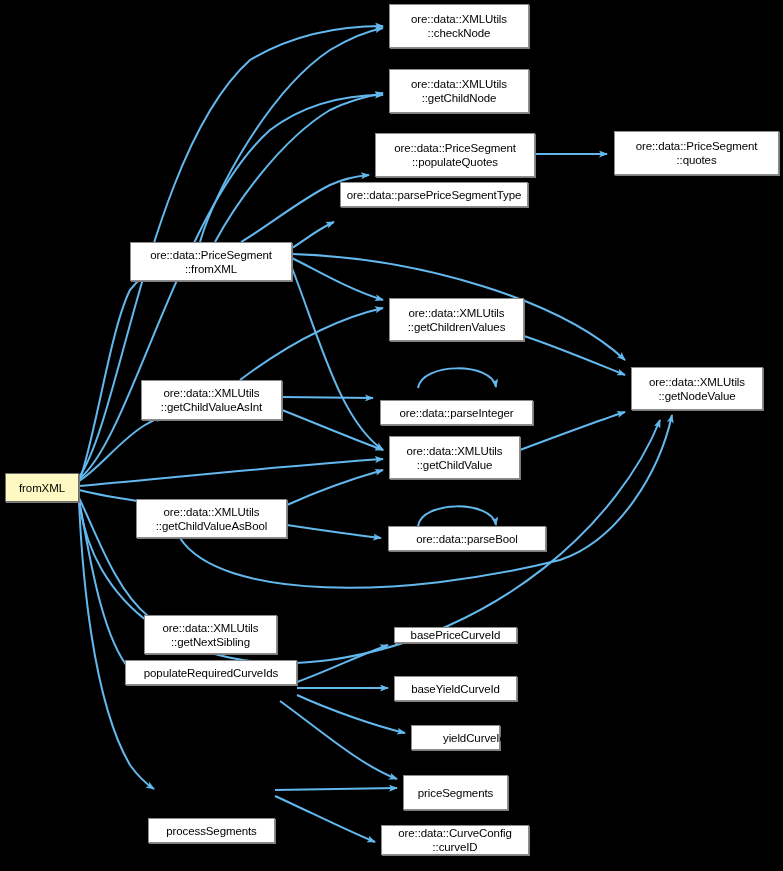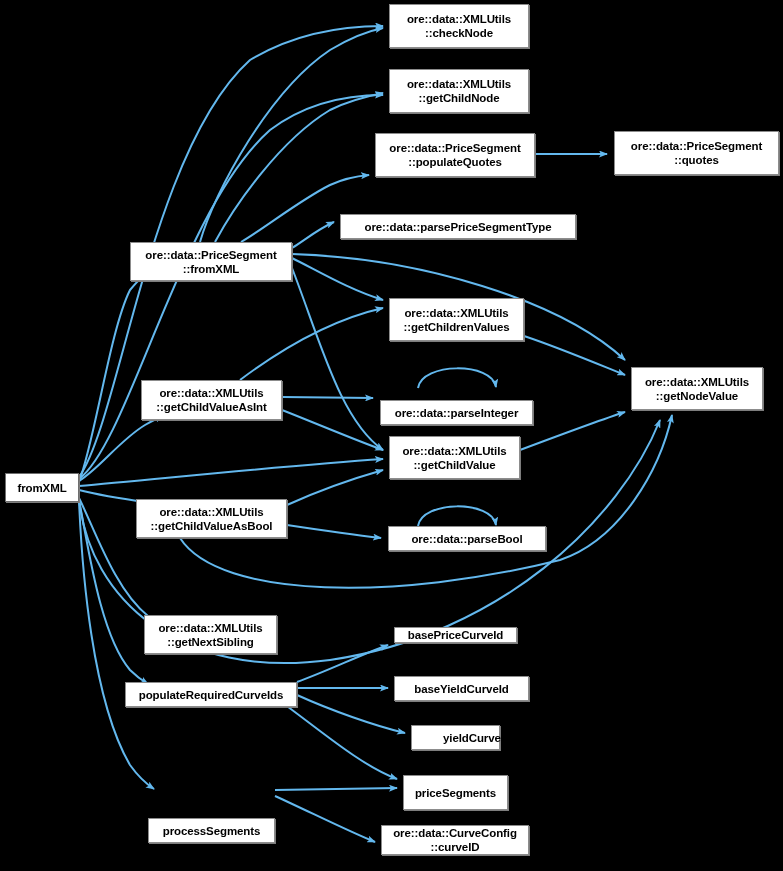--- a/index.html
+++ b/index.html
@@ -39,7 +39,6 @@
     letter-spacing: -0.1px;
     white-space: pre-line;
     z-index: 5;
-    font-weight: bold;
   }
   .node.current {
     background: #ffffff;

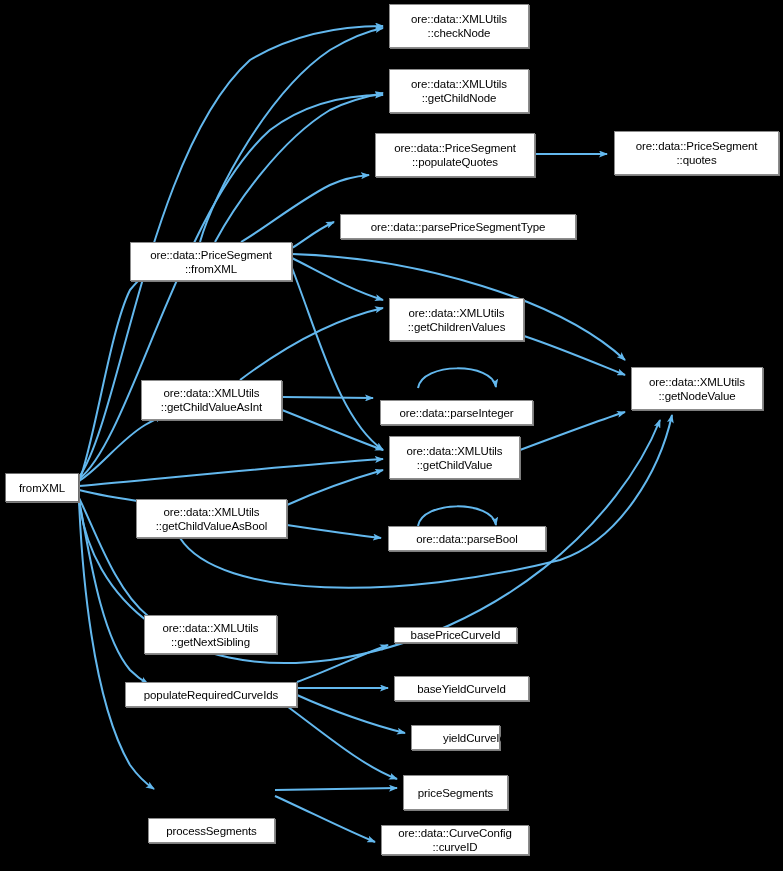--- a/index.html
+++ b/index.html
@@ -108,7 +108,7 @@
 ::populateQuotes</span></div>
       <div class="node" style="left: 614px; top: 131px; width: 165px; height: 44px;"><span class="node-label">ore::data::PriceSegment
 ::quotes</span></div>
-      <div class="node" style="left: 340px; top: 214px; width: 236px; height: 25px;"><span class="node-label">ore::data::parsePriceSegmentType</span></div>
+      <div class="node" style="left: 340px; top: 182px; width: 188px; height: 25px;"><span class="node-label">ore::data::parsePriceSegmentType</span></div>
       <div class="node" style="left: 130px; top: 242px; width: 162px; height: 39px;"><span class="node-label">ore::data::PriceSegment
 ::fromXML</span></div>
       <div class="node" style="left: 389px; top: 298px; width: 135px; height: 43px;"><span class="node-label">ore::data::XMLUtils

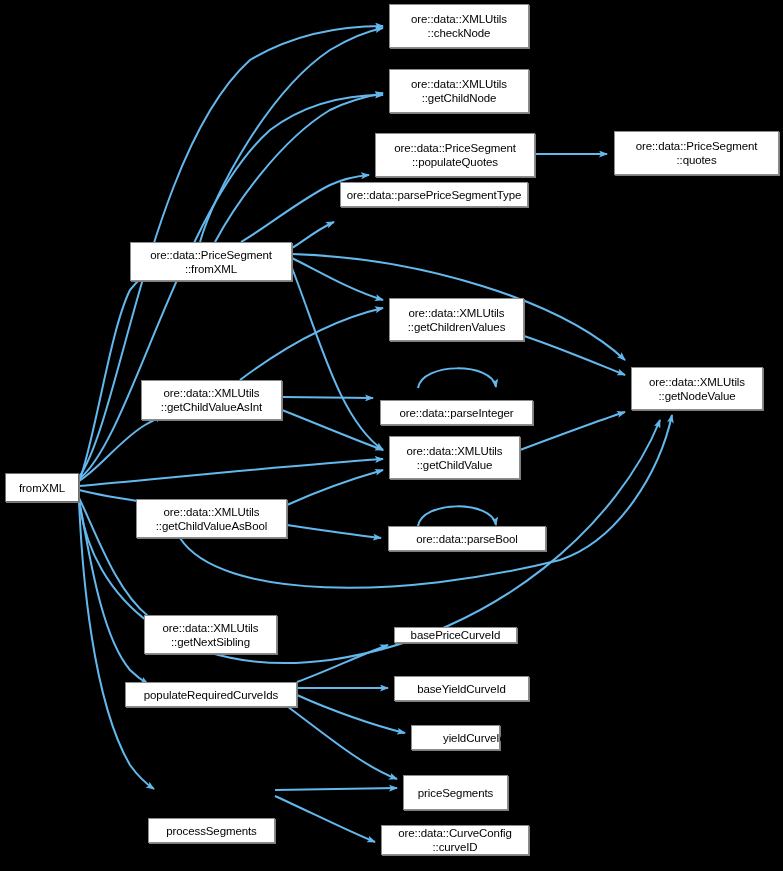--- a/index.html
+++ b/index.html
@@ -41,7 +41,7 @@
     z-index: 5;
   }
   .node.current {
-    background: #ffffff;
+    background: #fef9c3;
     border: 1px solid #6e6e6e;
   }
   .node-label {

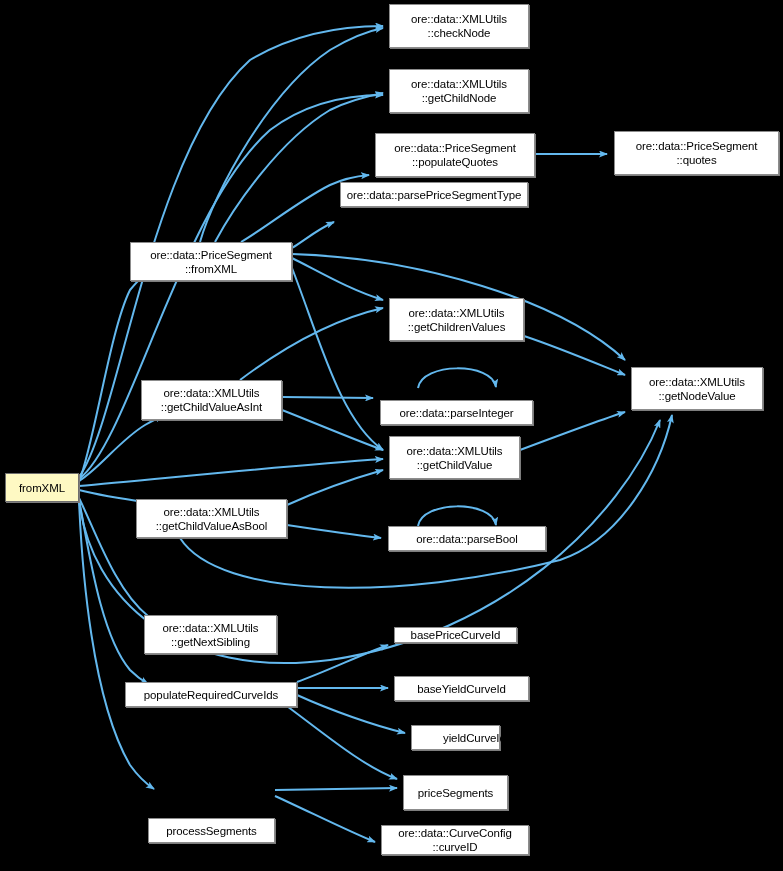--- a/index.html
+++ b/index.html
@@ -126,7 +126,7 @@
       <div class="node" style="left: 144px; top: 615px; width: 133px; height: 39px;"><span class="node-label">ore::data::XMLUtils
 ::getNextSibling</span></div>
       <div class="node" style="left: 394px; top: 627px; width: 123px; height: 16px;"><span class="node-label">basePriceCurveId</span></div>
-      <div class="node" style="left: 125px; top: 682px; width: 172px; height: 25px;"><span class="node-label">populateRequiredCurveIds</span></div>
+      <div class="node" style="left: 125px; top: 660px; width: 172px; height: 25px;"><span class="node-label">populateRequiredCurveIds</span></div>
       <div class="node" style="left: 394px; top: 676px; width: 135px; height: 25px;"><span class="node-label">baseYieldCurveId</span></div>
       <div class="node" style="left: 411px; top: 725px; width: 89px; height: 25px; padding-left: 28px;"><span class="node-label">yieldCurveId</span></div>
       <div class="node" style="left: 403px; top: 775px; width: 105px; height: 35px;"><span class="node-label">priceSegments</span></div>

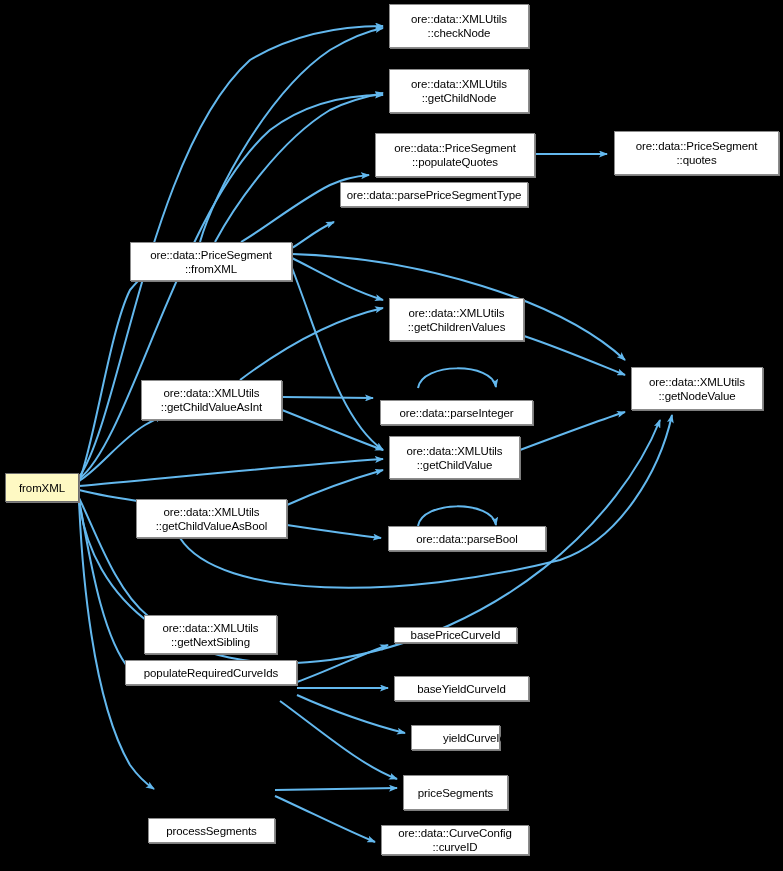--- a/index.html
+++ b/index.html
@@ -127,7 +127,7 @@
 ::getNextSibling</span></div>
       <div class="node" style="left: 394px; top: 627px; width: 123px; height: 16px;"><span class="node-label">basePriceCurveId</span></div>
       <div class="node" style="left: 125px; top: 660px; width: 172px; height: 25px;"><span class="node-label">populateRequiredCurveIds</span></div>
-      <div class="node" style="left: 394px; top: 676px; width: 135px; height: 25px;"><span class="node-label">baseYieldCurveId</span></div>
+      <div class="node" style="left: 394px; top: 676px; width: 123px; height: 25px;"><span class="node-label">baseYieldCurveId</span></div>
       <div class="node" style="left: 411px; top: 725px; width: 89px; height: 25px; padding-left: 28px;"><span class="node-label">yieldCurveId</span></div>
       <div class="node" style="left: 403px; top: 775px; width: 105px; height: 35px;"><span class="node-label">priceSegments</span></div>
       <div class="node" style="left: 148px; top: 778px; width: 127px; height: 25px; margin-top: 40px;"><span class="node-label">processSegments</span></div>

